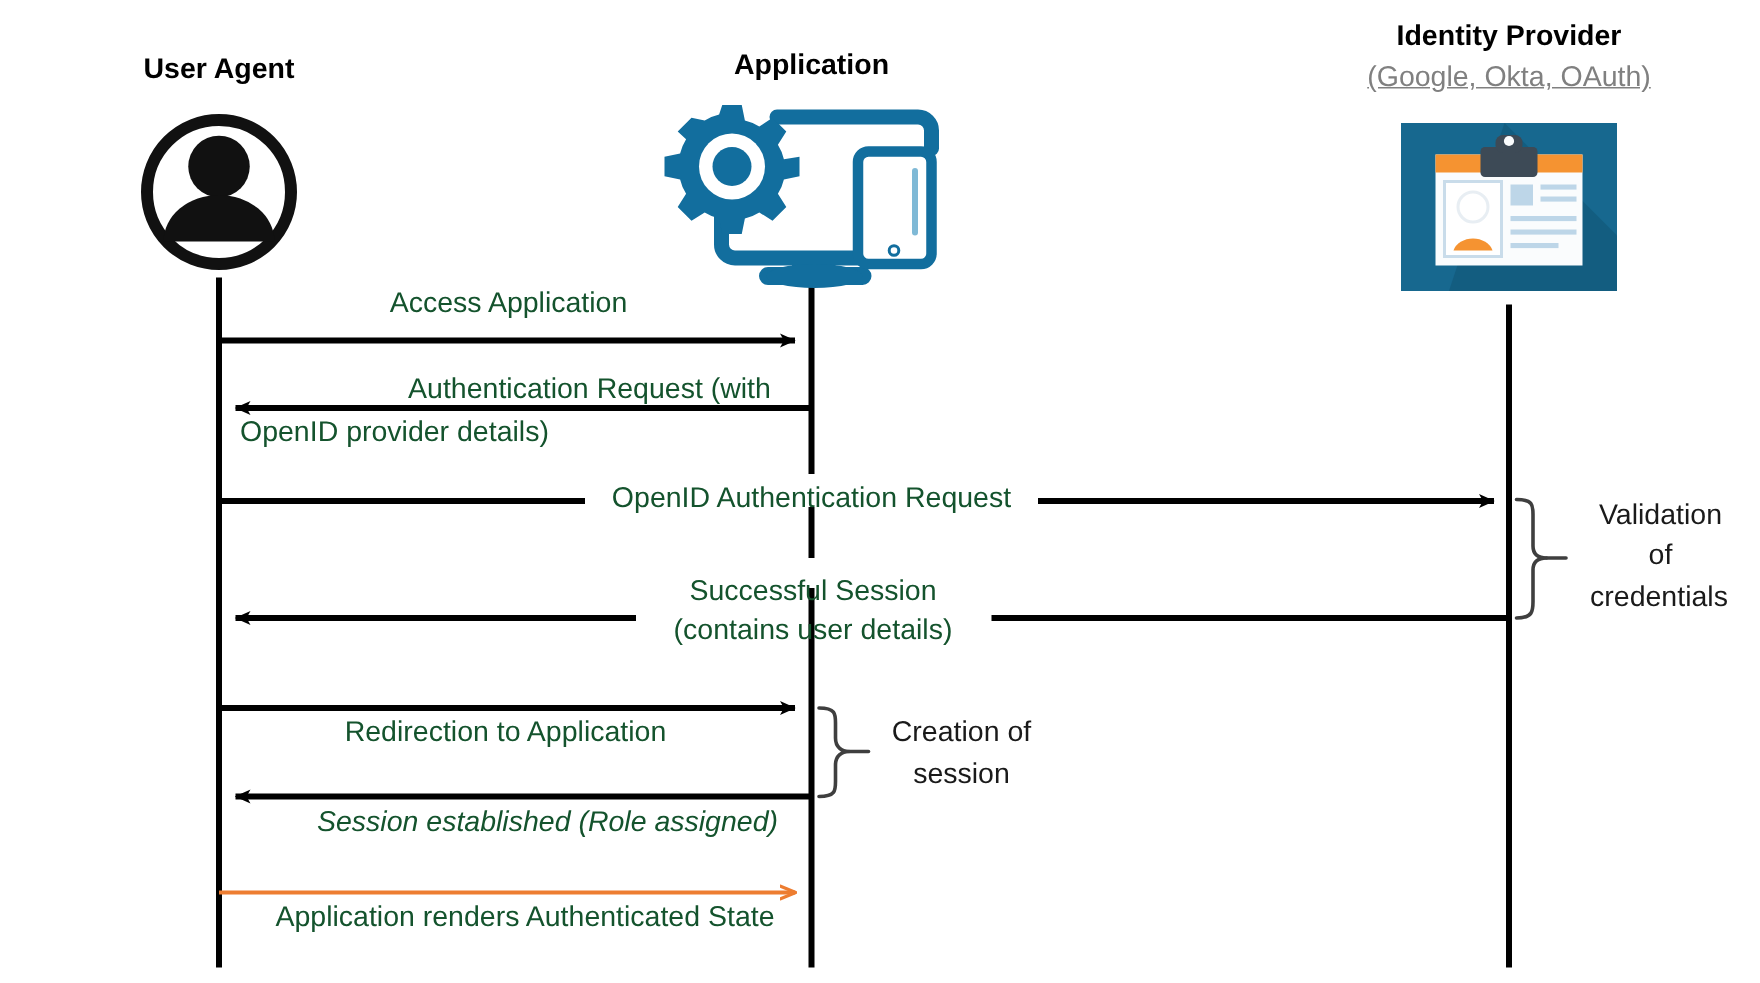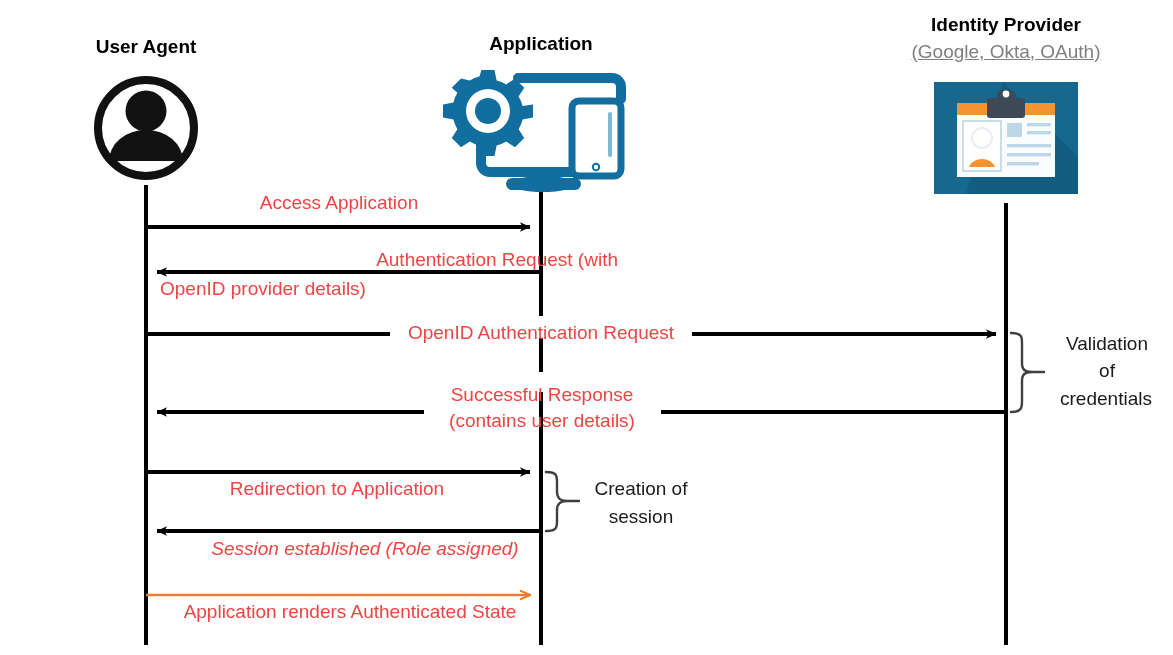--- a/index.html
+++ b/index.html
@@ -40,7 +40,7 @@
   .msg-label {
     position: absolute;
     text-align: center;
-    color: #ef4444;
+    color: #14532d;
     white-space: nowrap;
     line-height: 1.18;
   }

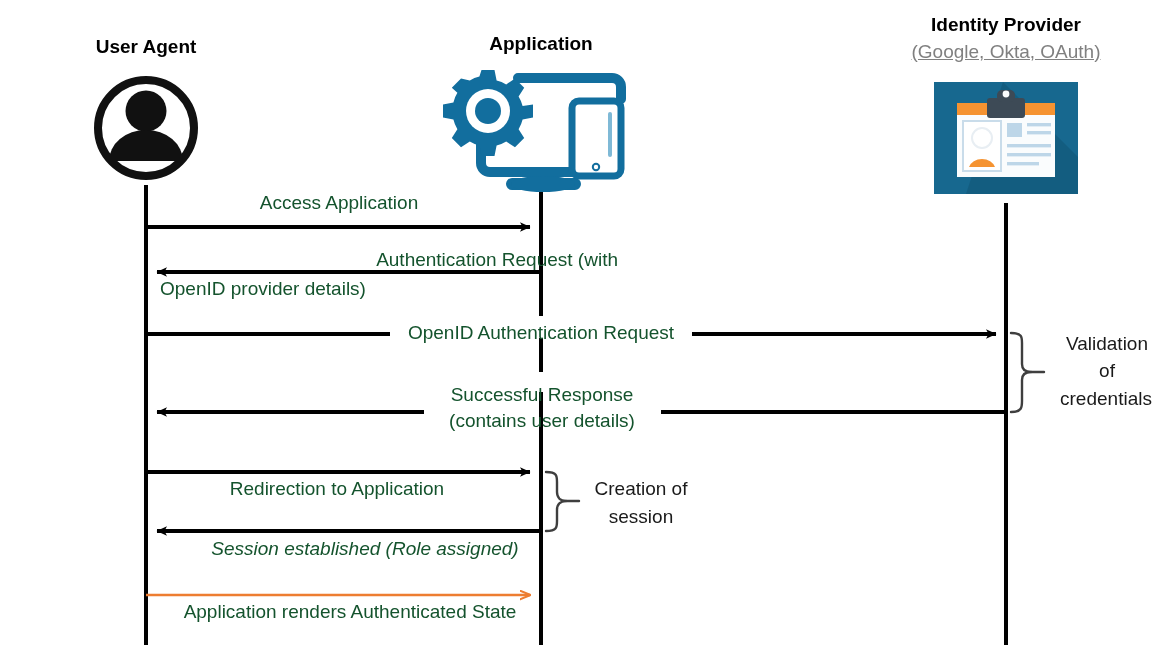--- a/index.html
+++ b/index.html
@@ -200,7 +200,7 @@
 
 <div class="msg-label" style="left:194px; top:192px; width:290px; font-size:19px;">Access Application</div>
 
-<div class="msg-label" style="left:168px; top:249px; width:450px; font-size:19px; text-align:right;">Authentication Request (with</div>
+<div class="msg-label" style="left:168px; top:249px; width:450px; font-size:19px; text-align:center;">Authentication Request (with</div>
 
 <div class="msg-label" style="left:160px; top:278px; width:450px; font-size:19px; text-align:left;">OpenID provider details)</div>
 

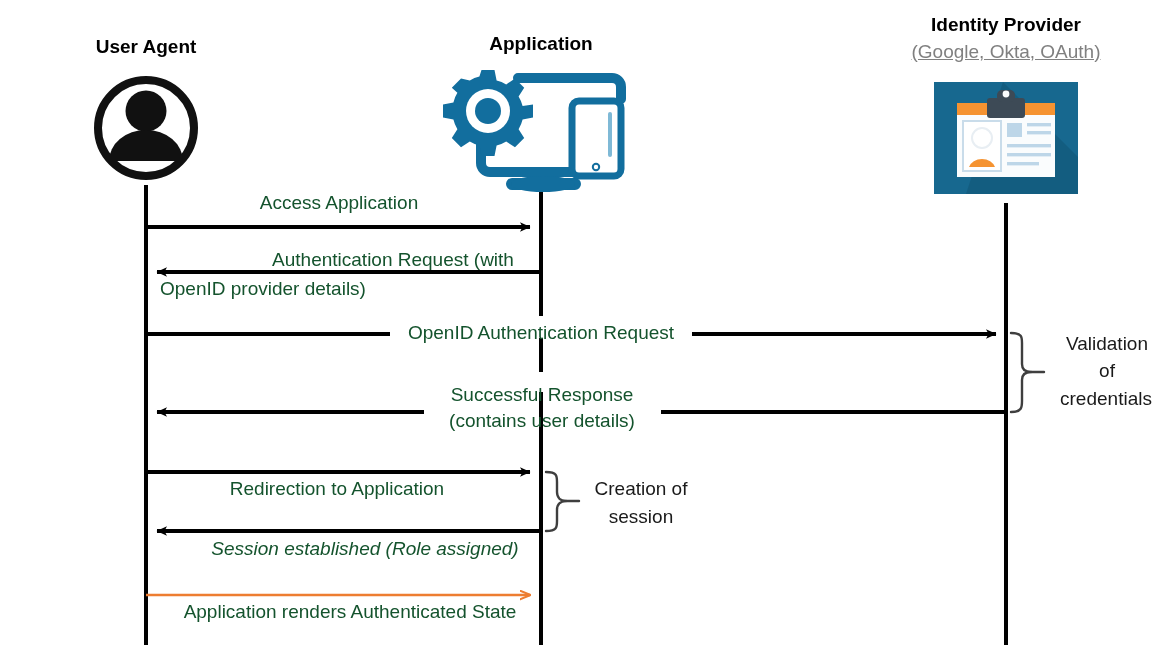--- a/index.html
+++ b/index.html
@@ -206,7 +206,7 @@
 
 <div class="msg-label" style="left:391px; top:322px; width:300px; font-size:19px;">OpenID Authentication Request</div>
 
-<div class="msg-label" style="left:392px; top:384px; width:300px; font-size:19px;">Successful Response</div>
+<div class="msg-label" style="left:392px; top:384px; width:300px; font-size:19px;">Successful Session</div>
 
 <div class="msg-label" style="left:392px; top:410px; width:300px; font-size:19px;">(contains user details)</div>
 

